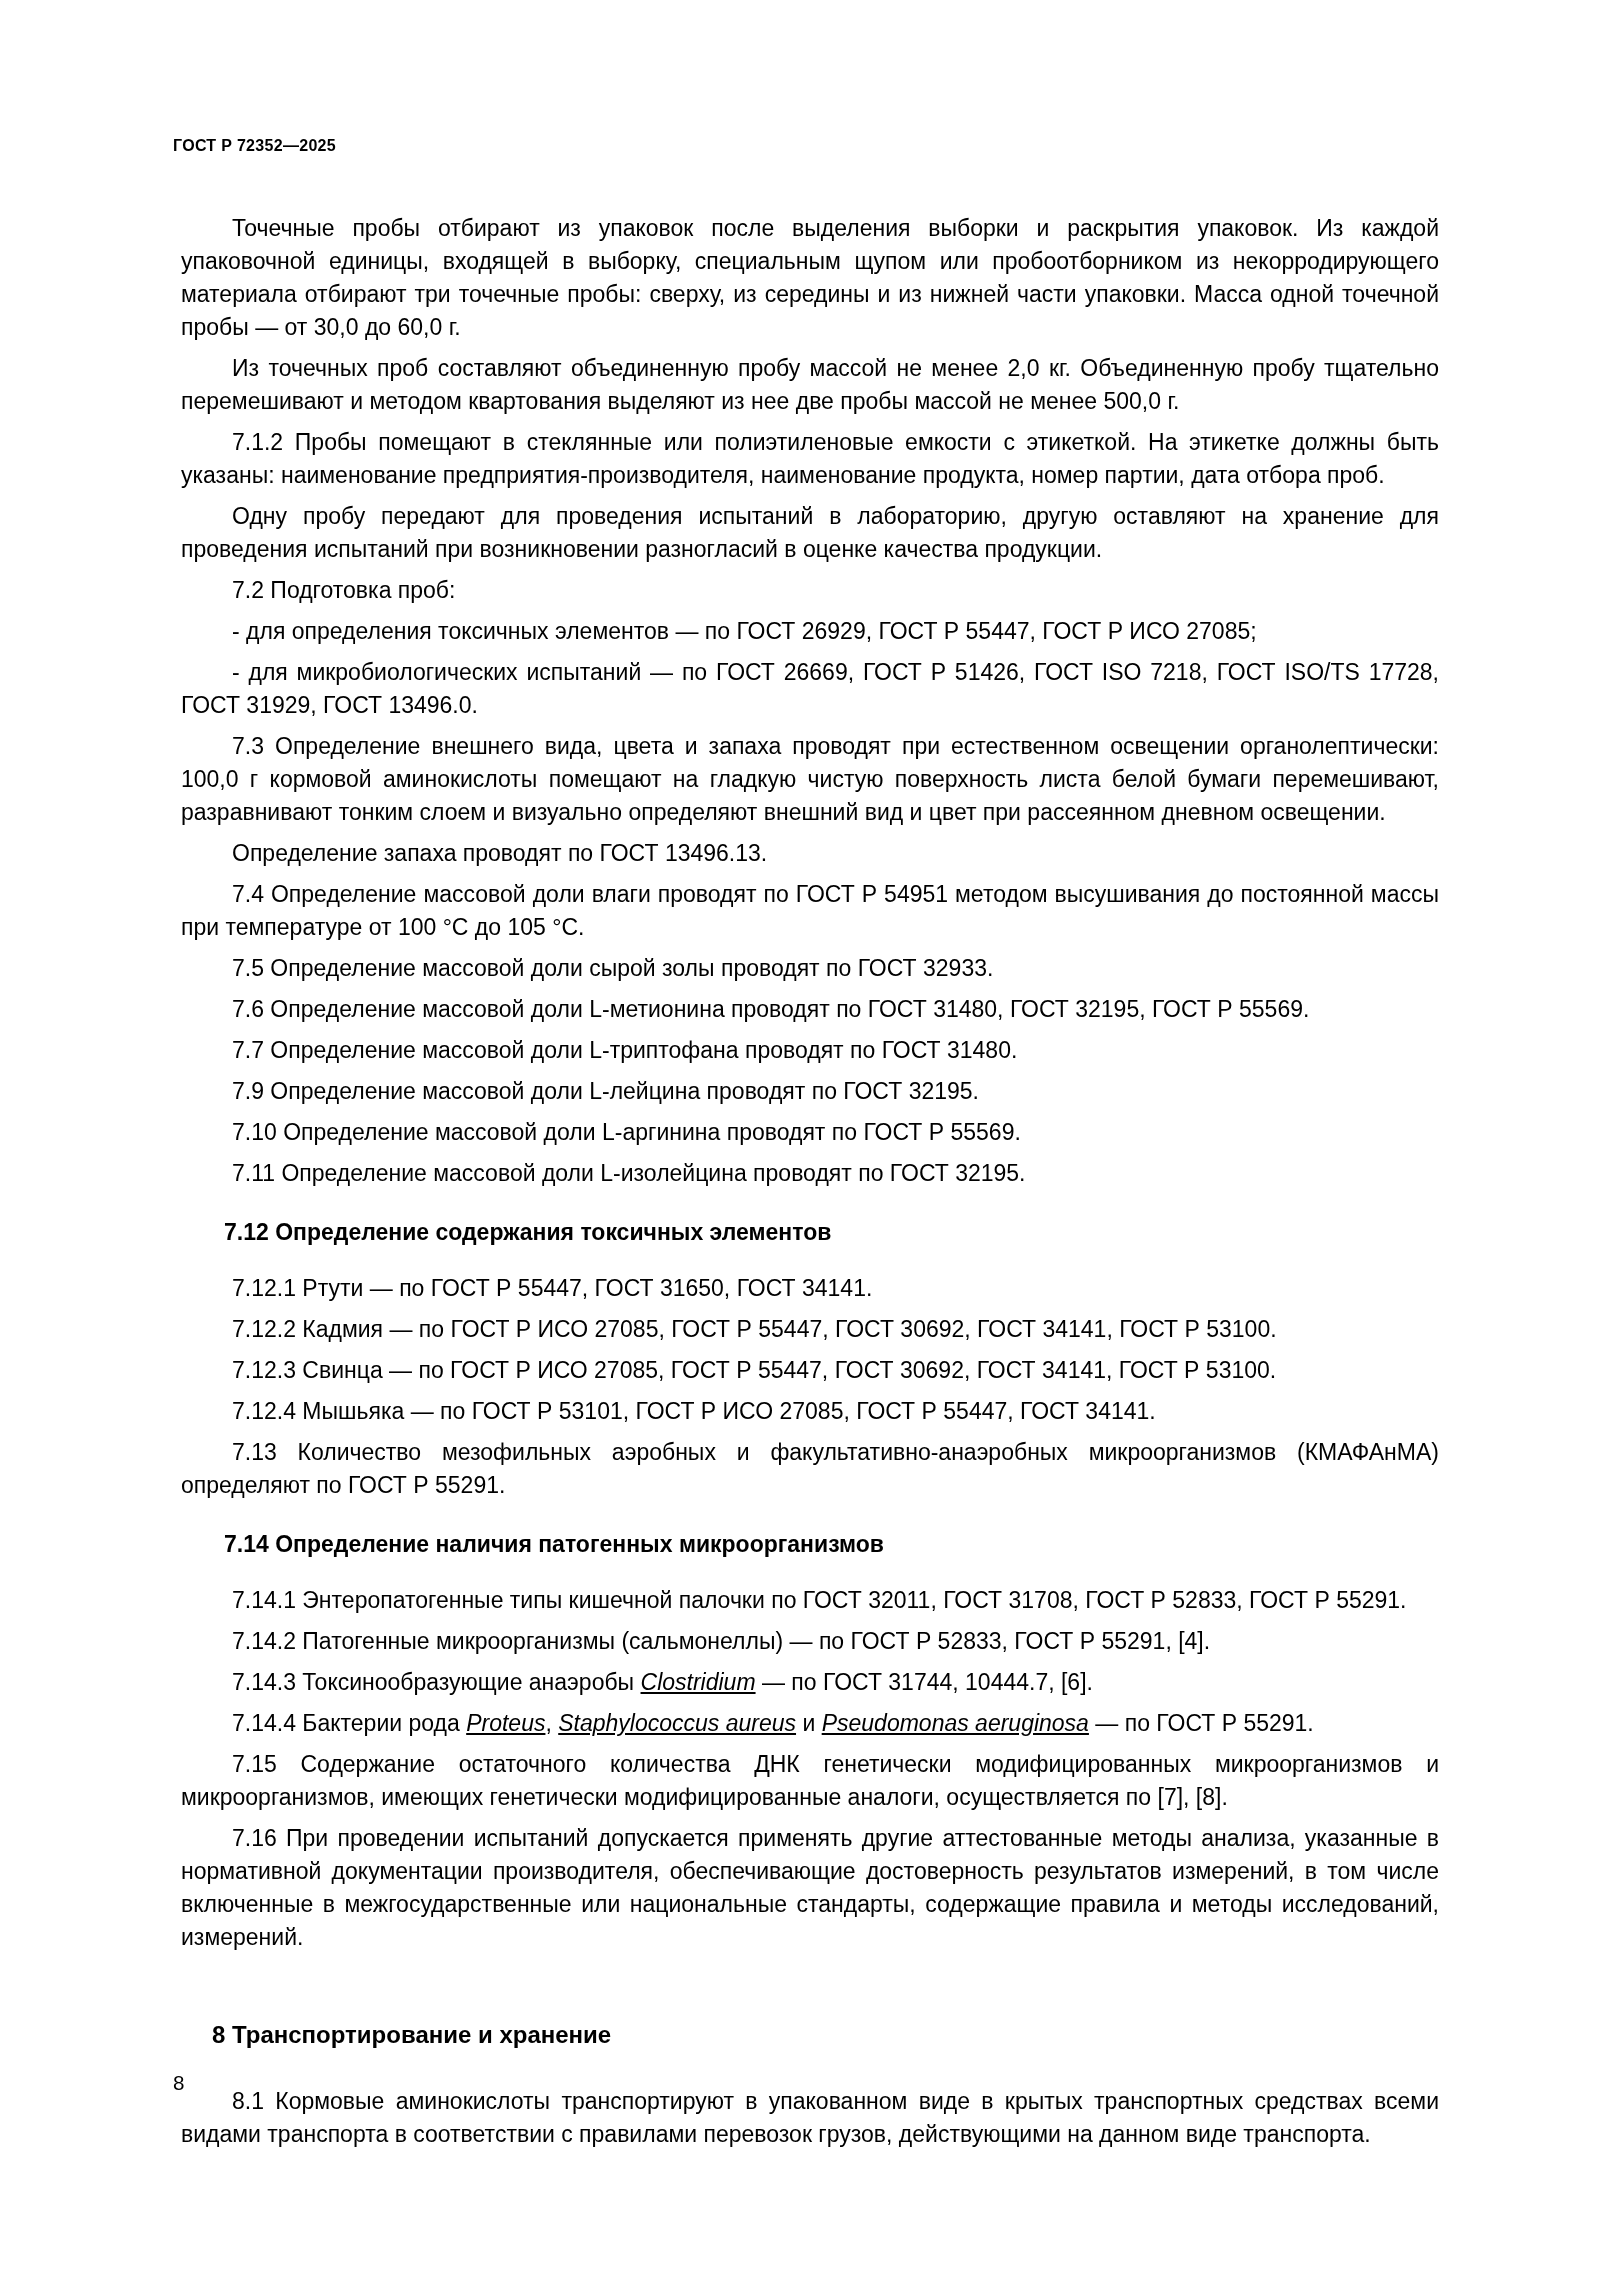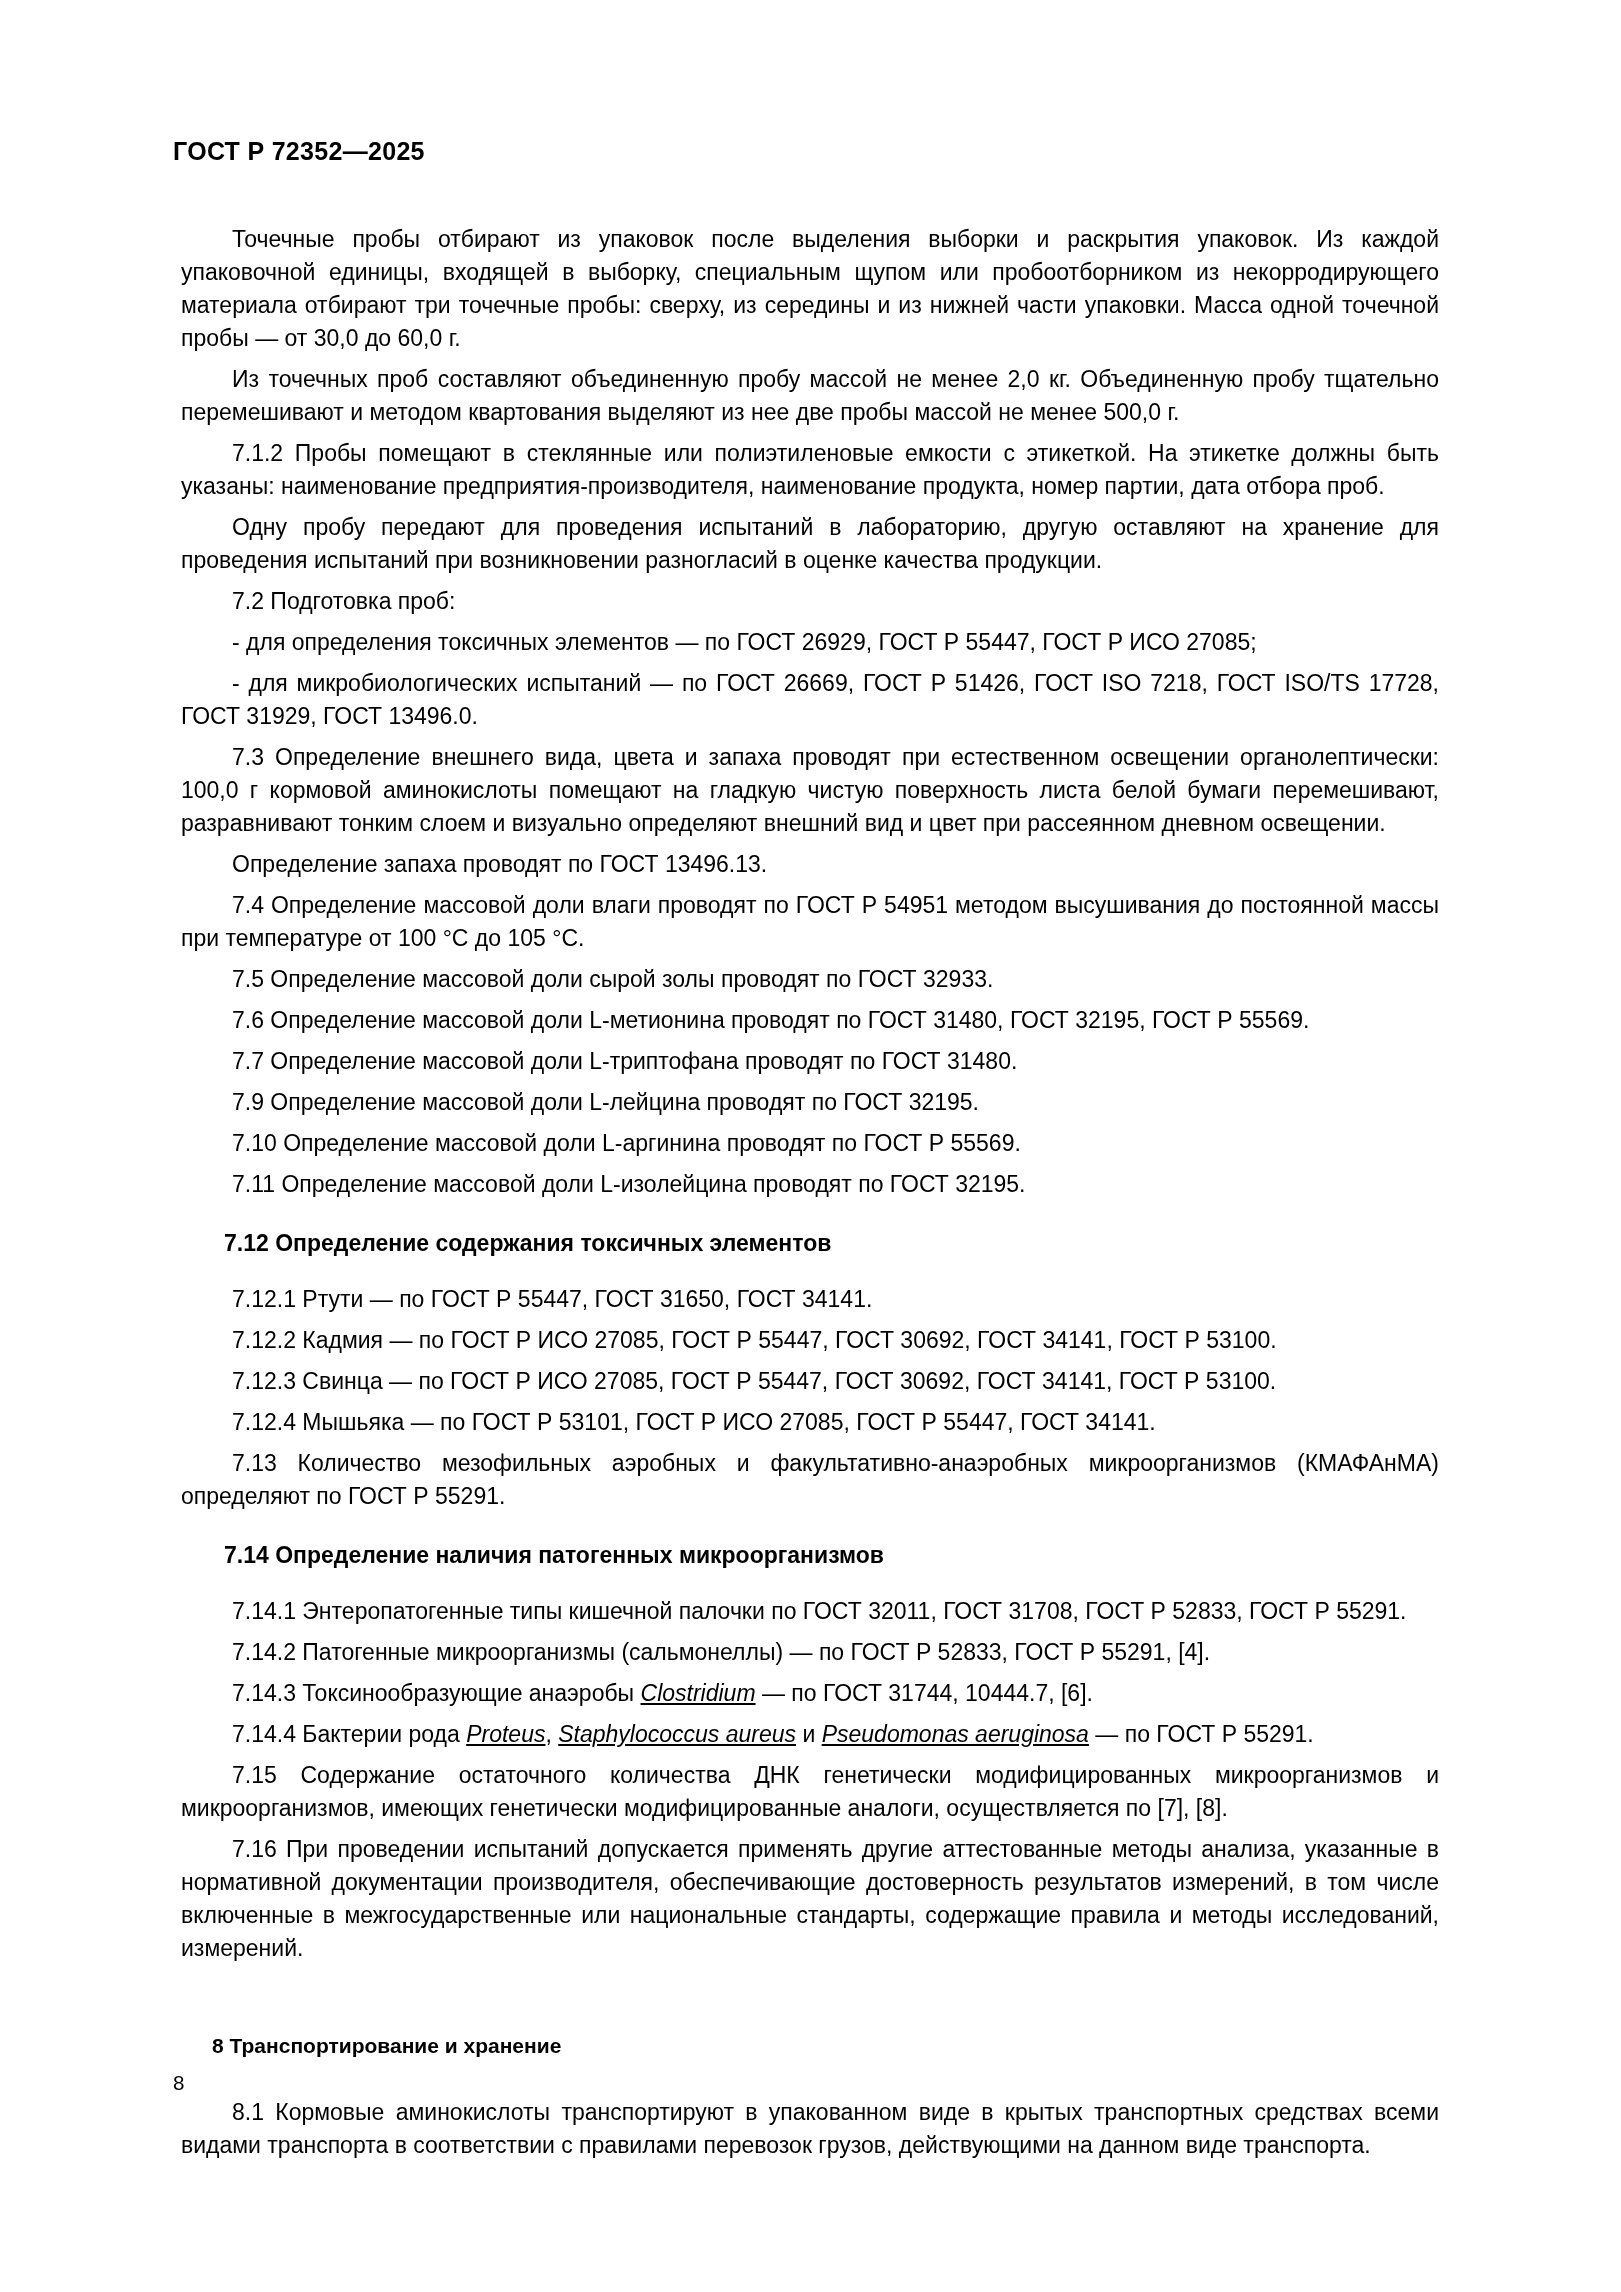--- a/index.html
+++ b/index.html
@@ -27,7 +27,7 @@
     width: 1274px;
   }
   .header {
-    font-size: 25px;
+    font-size: 16px;
     font-weight: bold;
     letter-spacing: 0.3px;
     margin-bottom: 57px;

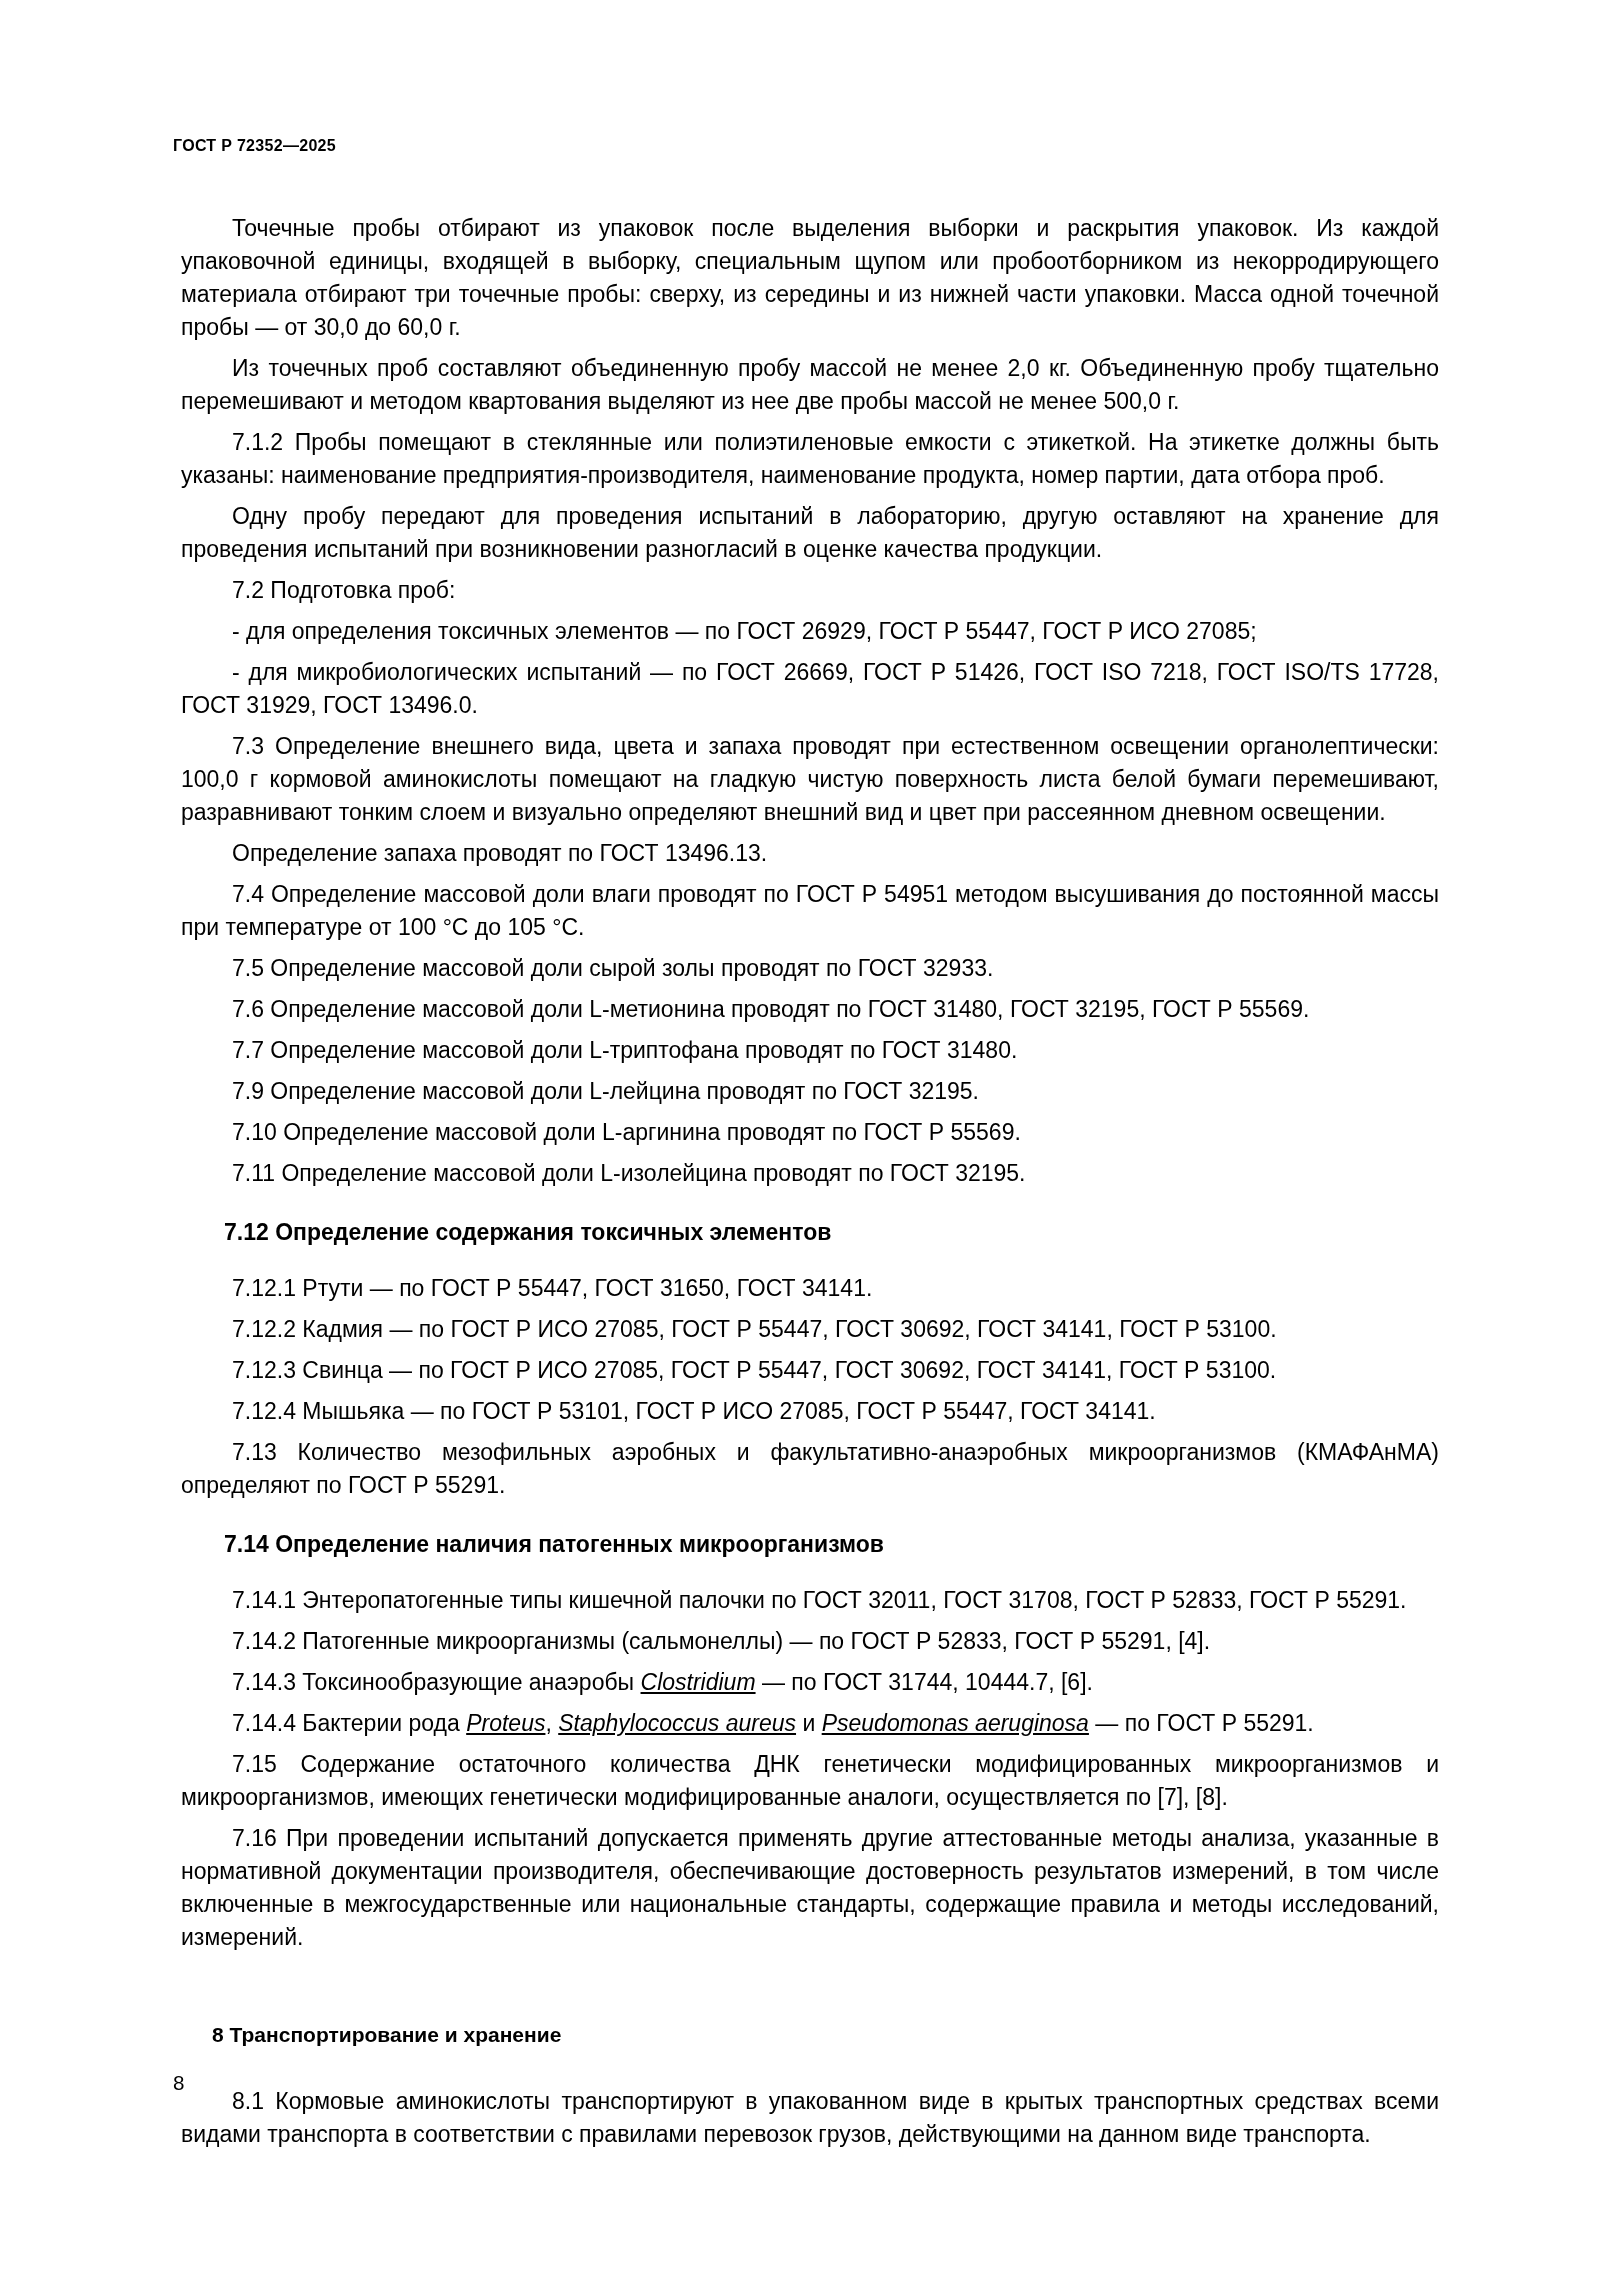--- a/index.html
+++ b/index.html
@@ -51,7 +51,7 @@
     text-indent: 51px;
   }
   h2.section {
-    font-size: 21px;
+    font-size: 24px;
     font-weight: bold;
     line-height: 35px;
     margin: 63px 0 33px 0;

